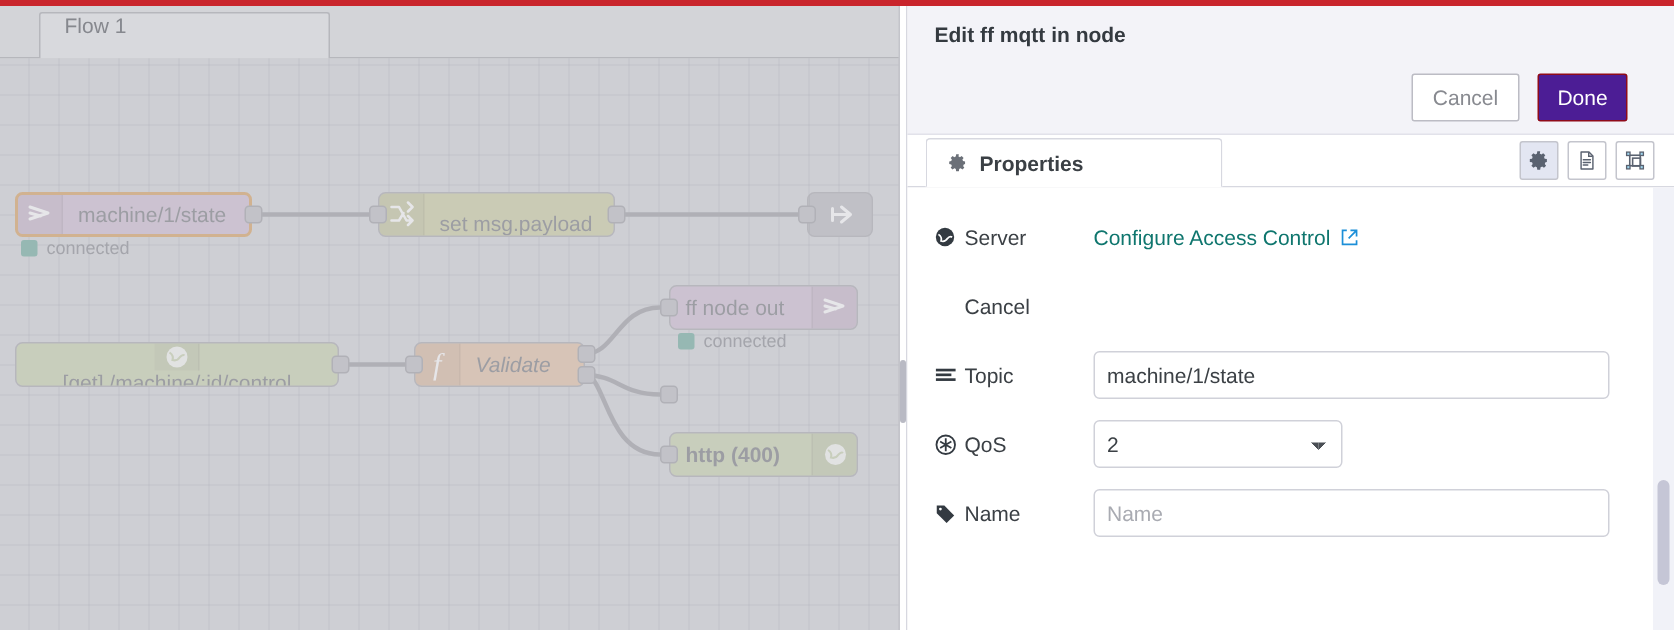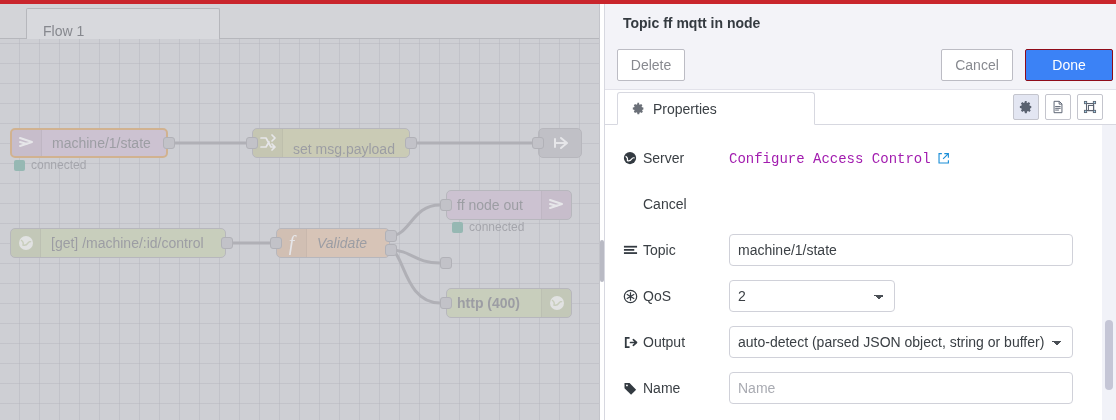--- a/index.html
+++ b/index.html
@@ -40,7 +40,7 @@
     border: 1px solid #b6b7bc;
     border-bottom: none;
     border-radius: 2px 2px 0 0;
-    display: flex; align-items: flex-end;
+    display: flex; align-items: flex-start;
     padding-left: 16px;
     color: #86888e;
     font-size: 14px;

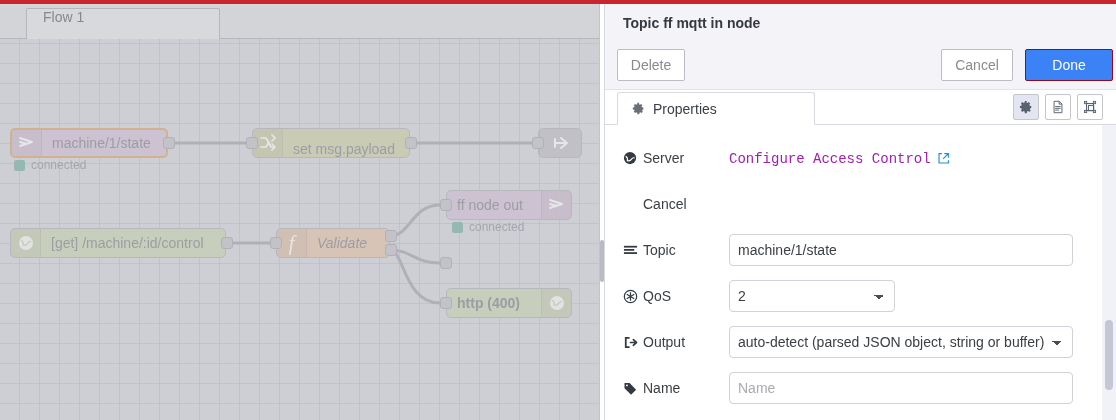--- a/index.html
+++ b/index.html
@@ -372,7 +372,7 @@
   <div class="panel">
 
     <div class="panel-header">
-      <span>Topic ff mqtt in node</span>
+      <span>Edit ff mqtt in node</span>
     </div>
 
     <div class="panel-toolbar">

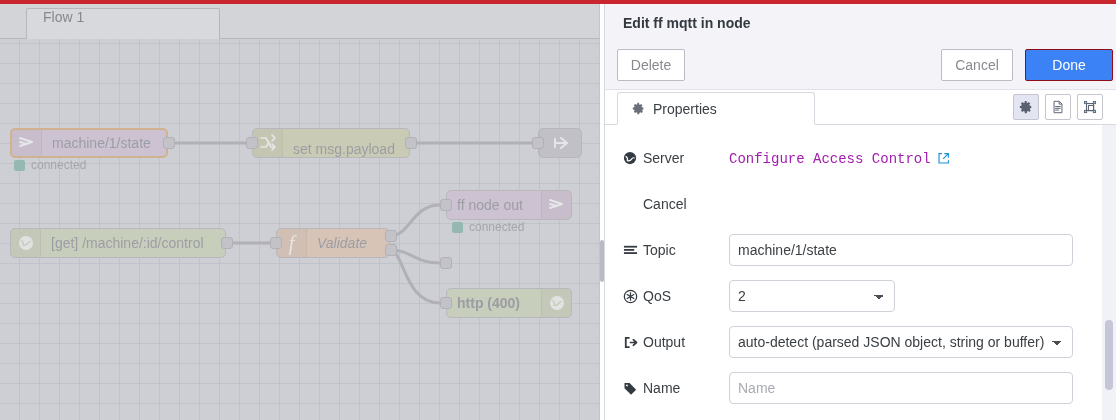--- a/index.html
+++ b/index.html
@@ -376,7 +376,6 @@
     </div>
 
     <div class="panel-toolbar">
-      <button class="btn btn-delete">Delete</button>
       <button class="btn btn-cancel">Cancel</button>
       <button class="btn btn-done">Done</button>
     </div>

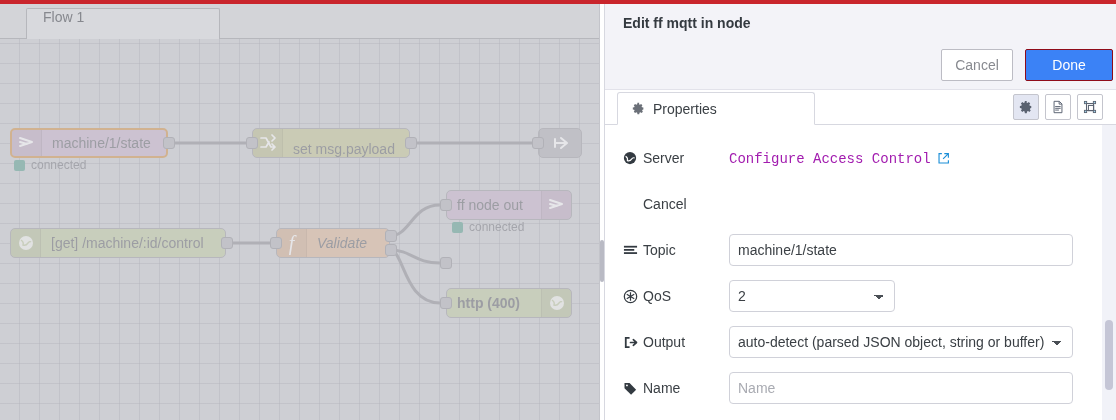--- a/index.html
+++ b/index.html
@@ -155,8 +155,8 @@
   .btn-delete { left: 12px; width: 68px; }
   .btn-cancel { left: 336px; width: 72px; }
   .btn-done {
-    left: 420px; width: 88px;
-    background: #3b82f6; border-color: #8f0b1a; color: #fff;
+    left: 420px; width: 60px;
+    background: #4c1d95; border-color: #8f0b1a; color: #fff;
   }
 
   .tabs-row {

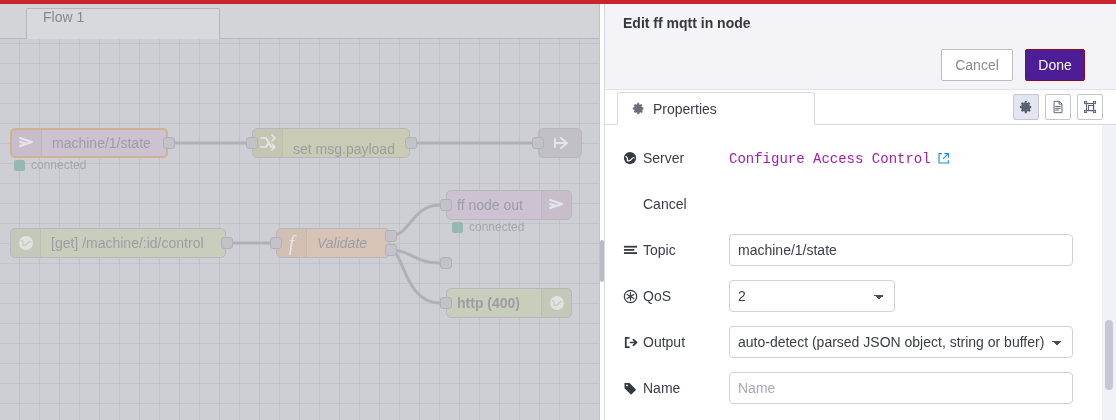--- a/index.html
+++ b/index.html
@@ -174,7 +174,7 @@
     border-radius: 3px 3px 0 0;
     display: flex; align-items: center;
     padding-left: 14px;
-    font-weight: normal; font-size: 14px; color: #3b4045;
+    font-weight: bold; font-size: 14px; color: #3b4045;
   }
   .ptab .tgear { margin-right: 8px; display: flex; color: #6b7078; }
   .icon-btns { position: absolute; right: 14px; top: 4px; display: flex; gap: 6px; }

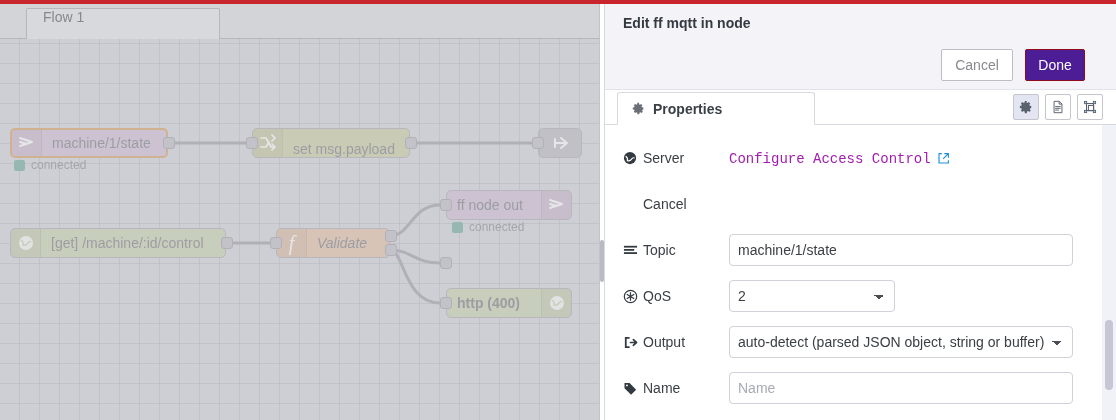--- a/index.html
+++ b/index.html
@@ -235,8 +235,8 @@
   }
   .fctl.narrow { max-width: 166px; flex: 0 0 166px; padding-right: 0; }
   .link {
-    color: #a21caf; font-size: 14px;
-    text-decoration: none; display: inline-flex; align-items: center; font-family: Liberation Mono, monospace;
+    color: #0f766e; font-size: 14px;
+    text-decoration: none; display: inline-flex; align-items: center;
   }
   .link .ext { margin-left: 6px; display: inline-flex; }
 

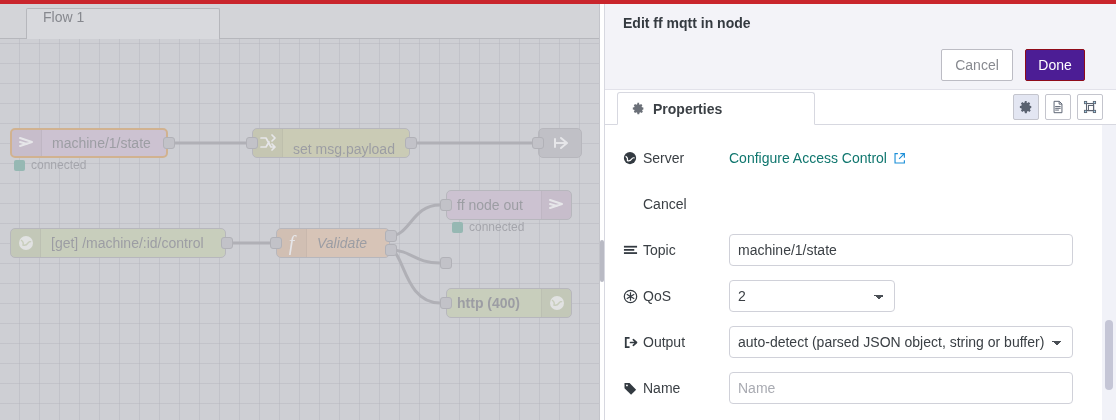--- a/index.html
+++ b/index.html
@@ -314,7 +314,7 @@
       </div>
       <div class="port" style="left:532px; top:98px;"></div>
 
-      <div class="node node-http" style="left:10px; top:189px; width:216px;">
+      <div class="node node-http" style="left:10px; top:189px; width:216px;flex-direction:column;">
         <div class="nicon left">
           <svg width="18" height="18" viewBox="0 0 18 18">
               <circle cx="9" cy="9" r="7" fill="#fff" opacity="0.85"></circle>

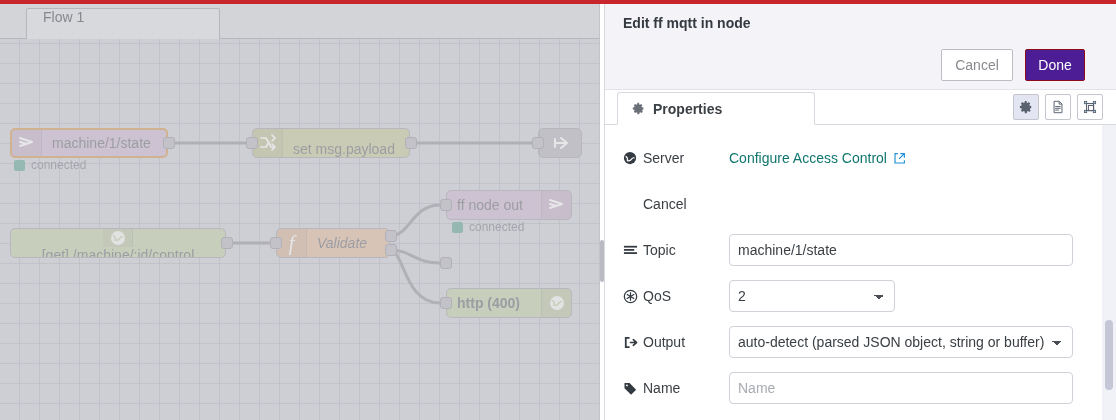--- a/index.html
+++ b/index.html
@@ -482,22 +482,6 @@
         </div>
       </div>
 
-      <div class="frow">
-        <div class="flabel">
-          <span class="ficon">
-            <svg width="15" height="15" viewBox="0 0 16 16">
-                <path d="M2 2.2h5v1.9H3.9v7.8H7v1.9H2z" fill="#333a41"></path>
-                <path d="M8 8h6M11 5 14.4 8 11 11" stroke="#333a41" stroke-width="1.8" fill="none" stroke-linecap="round" stroke-linejoin="round"></path>
-              </svg>
-          </span>
-          <span>Output</span>
-        </div>
-        <div class="fctl">
-          <select class="sel">
-            <option>auto-detect (parsed JSON object, string or buffer)</option>
-          </select>
-        </div>
-      </div>
 
       <div class="frow">
         <div class="flabel">

